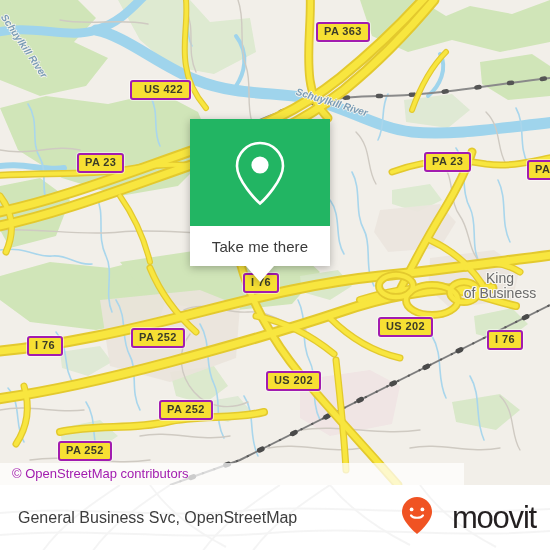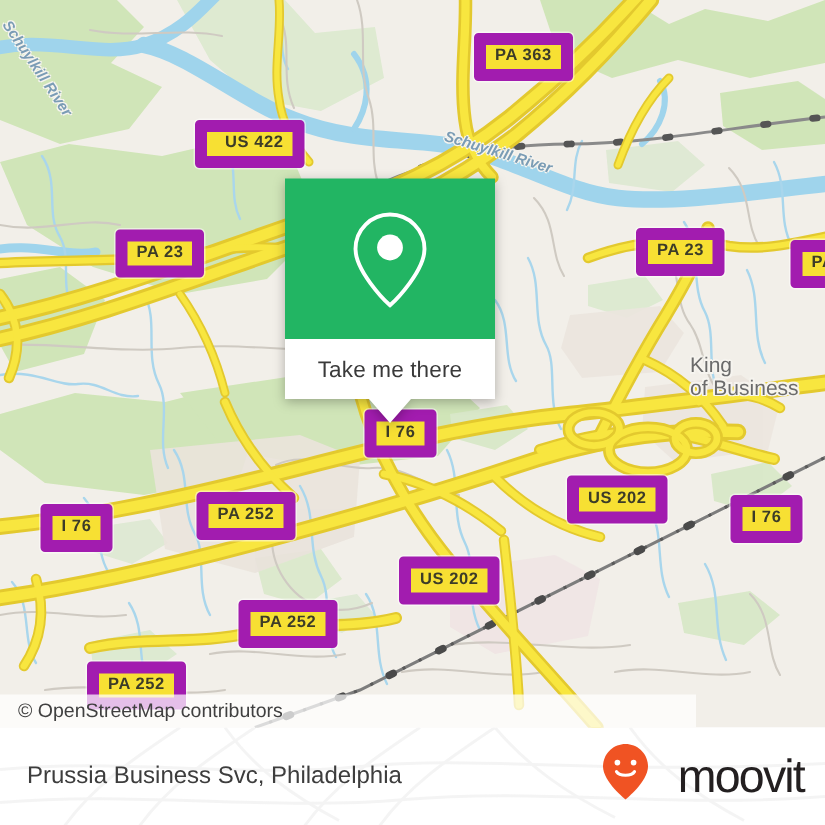--- a/index.html
+++ b/index.html
@@ -33,7 +33,7 @@
   .shield {
     position: absolute;
     background: #f7e033;
-    border: 8px solid #a21caf;
+    border: 2px solid #a21caf;
     border-radius: 3px;
     color: #3c3c28;
     font-size: 11px;

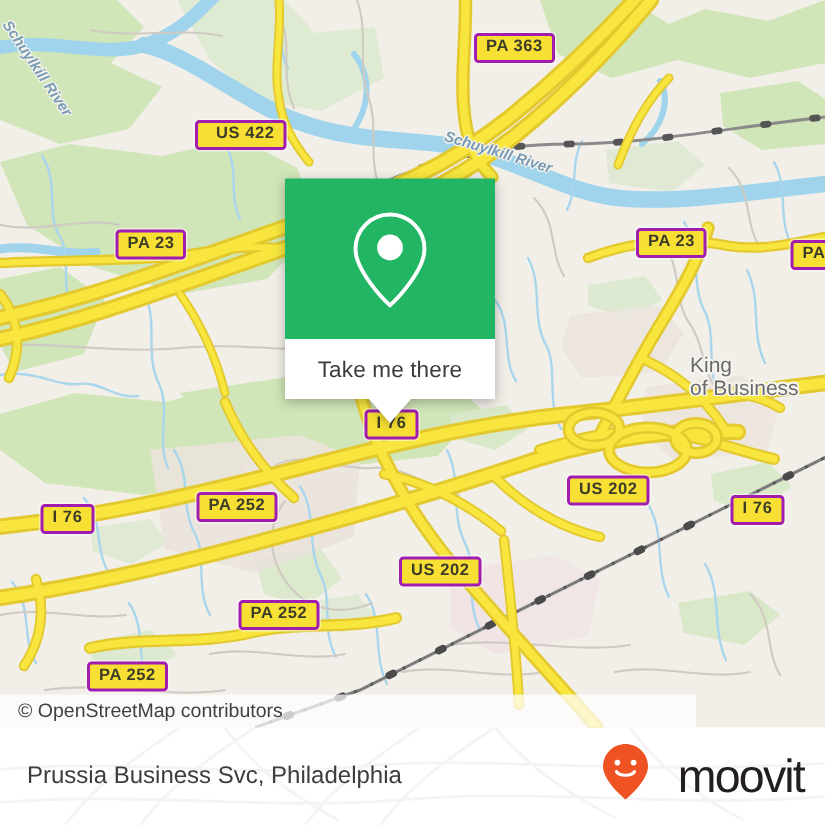--- a/index.html
+++ b/index.html
@@ -51,13 +51,14 @@
     color: #6b6b6b;
     font-size: 14px;
     line-height: 15px;
-    text-align: left;
+    text-align: center;
     white-space: nowrap;
     text-shadow:
       1.2px 0 0 #f6f4ef, -1.2px 0 0 #f6f4ef,
       0 1.2px 0 #f6f4ef, 0 -1.2px 0 #f6f4ef,
       1px 1px 0 #f6f4ef, -1px -1px 0 #f6f4ef,
       1px -1px 0 #f6f4ef, -1px 1px 0 #f6f4ef;
+    margin-top: 35px;
   }
 
   

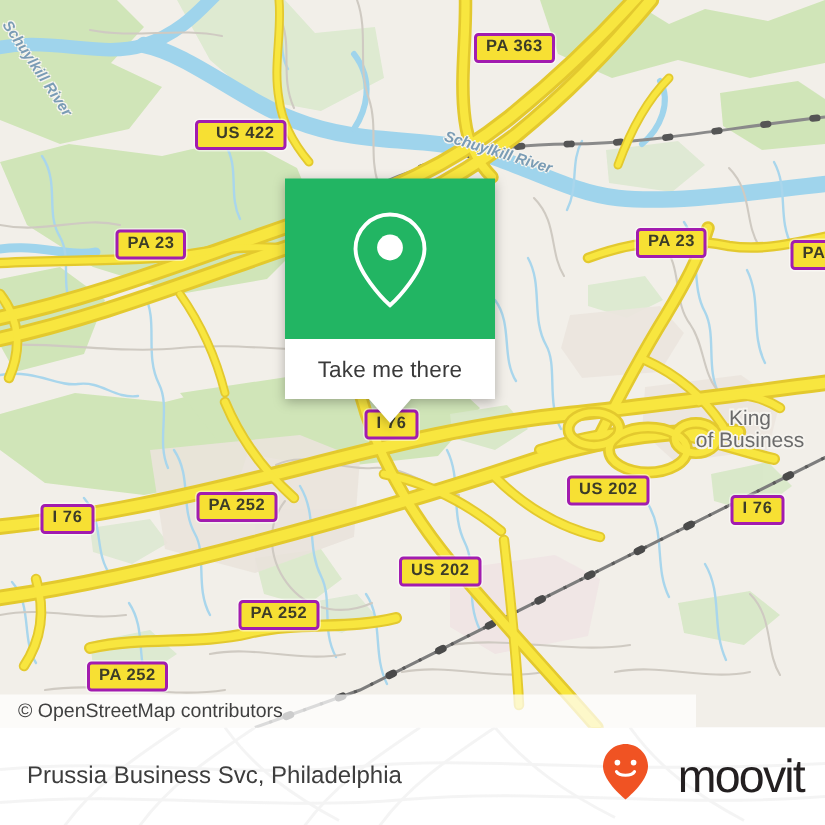--- a/index.html
+++ b/index.html
@@ -81,7 +81,7 @@
     width: 464px;
     padding: 3px 0 4px 12px;
     font-size: 13px;
-    color: #404040;
+    color: #a21caf;
     background: rgba(255,255,255,0.72);
     white-space: nowrap;
   }

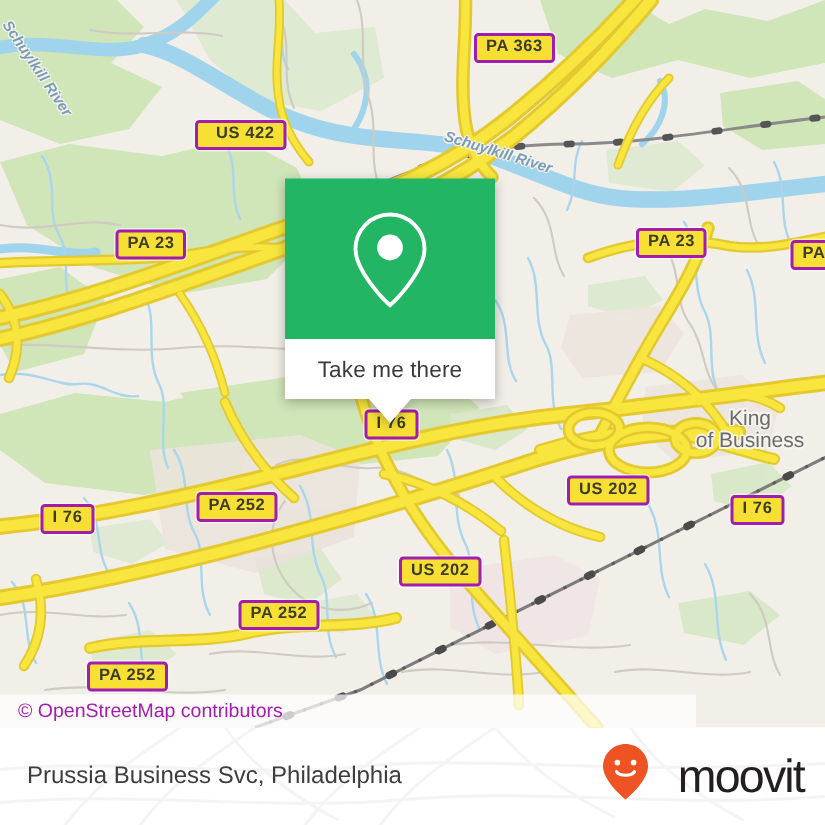--- a/index.html
+++ b/index.html
@@ -398,7 +398,7 @@
       </g>
     </svg>
 
-    <div id="poi-title">Prussia Business Svc, Philadelphia</div>
+    <div id="poi-title">General Business Svc, OpenStreetMap</div>
 
     <div id="brand">
       <span>

